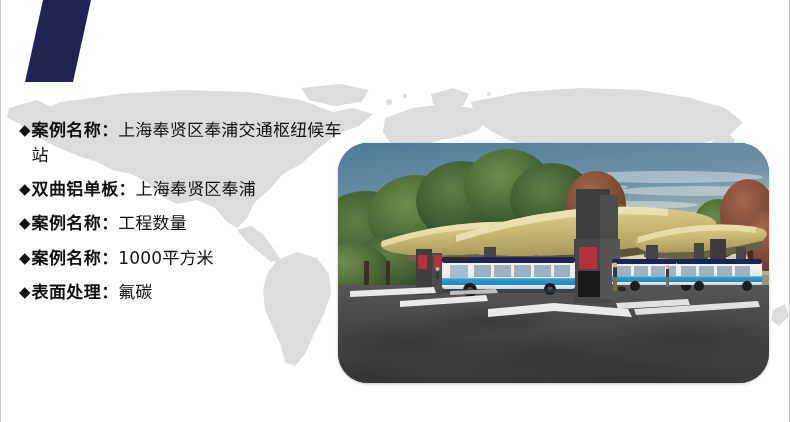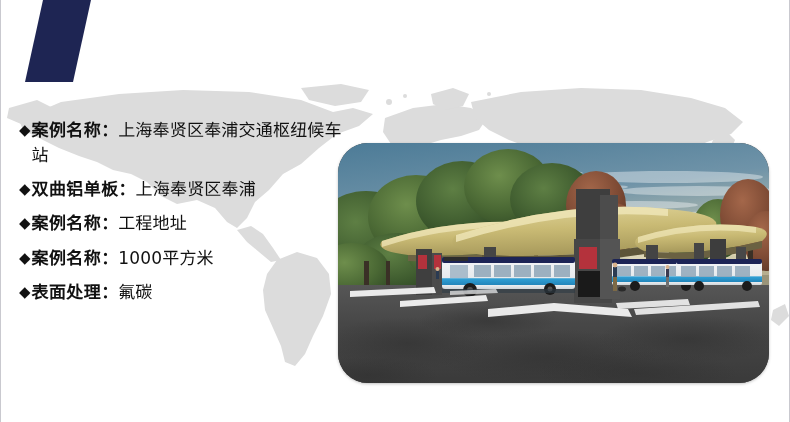--- a/index.html
+++ b/index.html
@@ -184,7 +184,7 @@
 
     <div class="spec-row">
       <span class="spec-bullet">◆</span>
-      <span class="spec-body"><span class="spec-label">案例名称</span><span class="spec-colon">：</span><span class="spec-value">工程地址</span></span>
+      <span class="spec-body"><span class="spec-label">案例名称</span><span class="spec-colon">：</span><span class="spec-value">工程数量</span></span>
     </div>
 
     <div class="spec-row">

